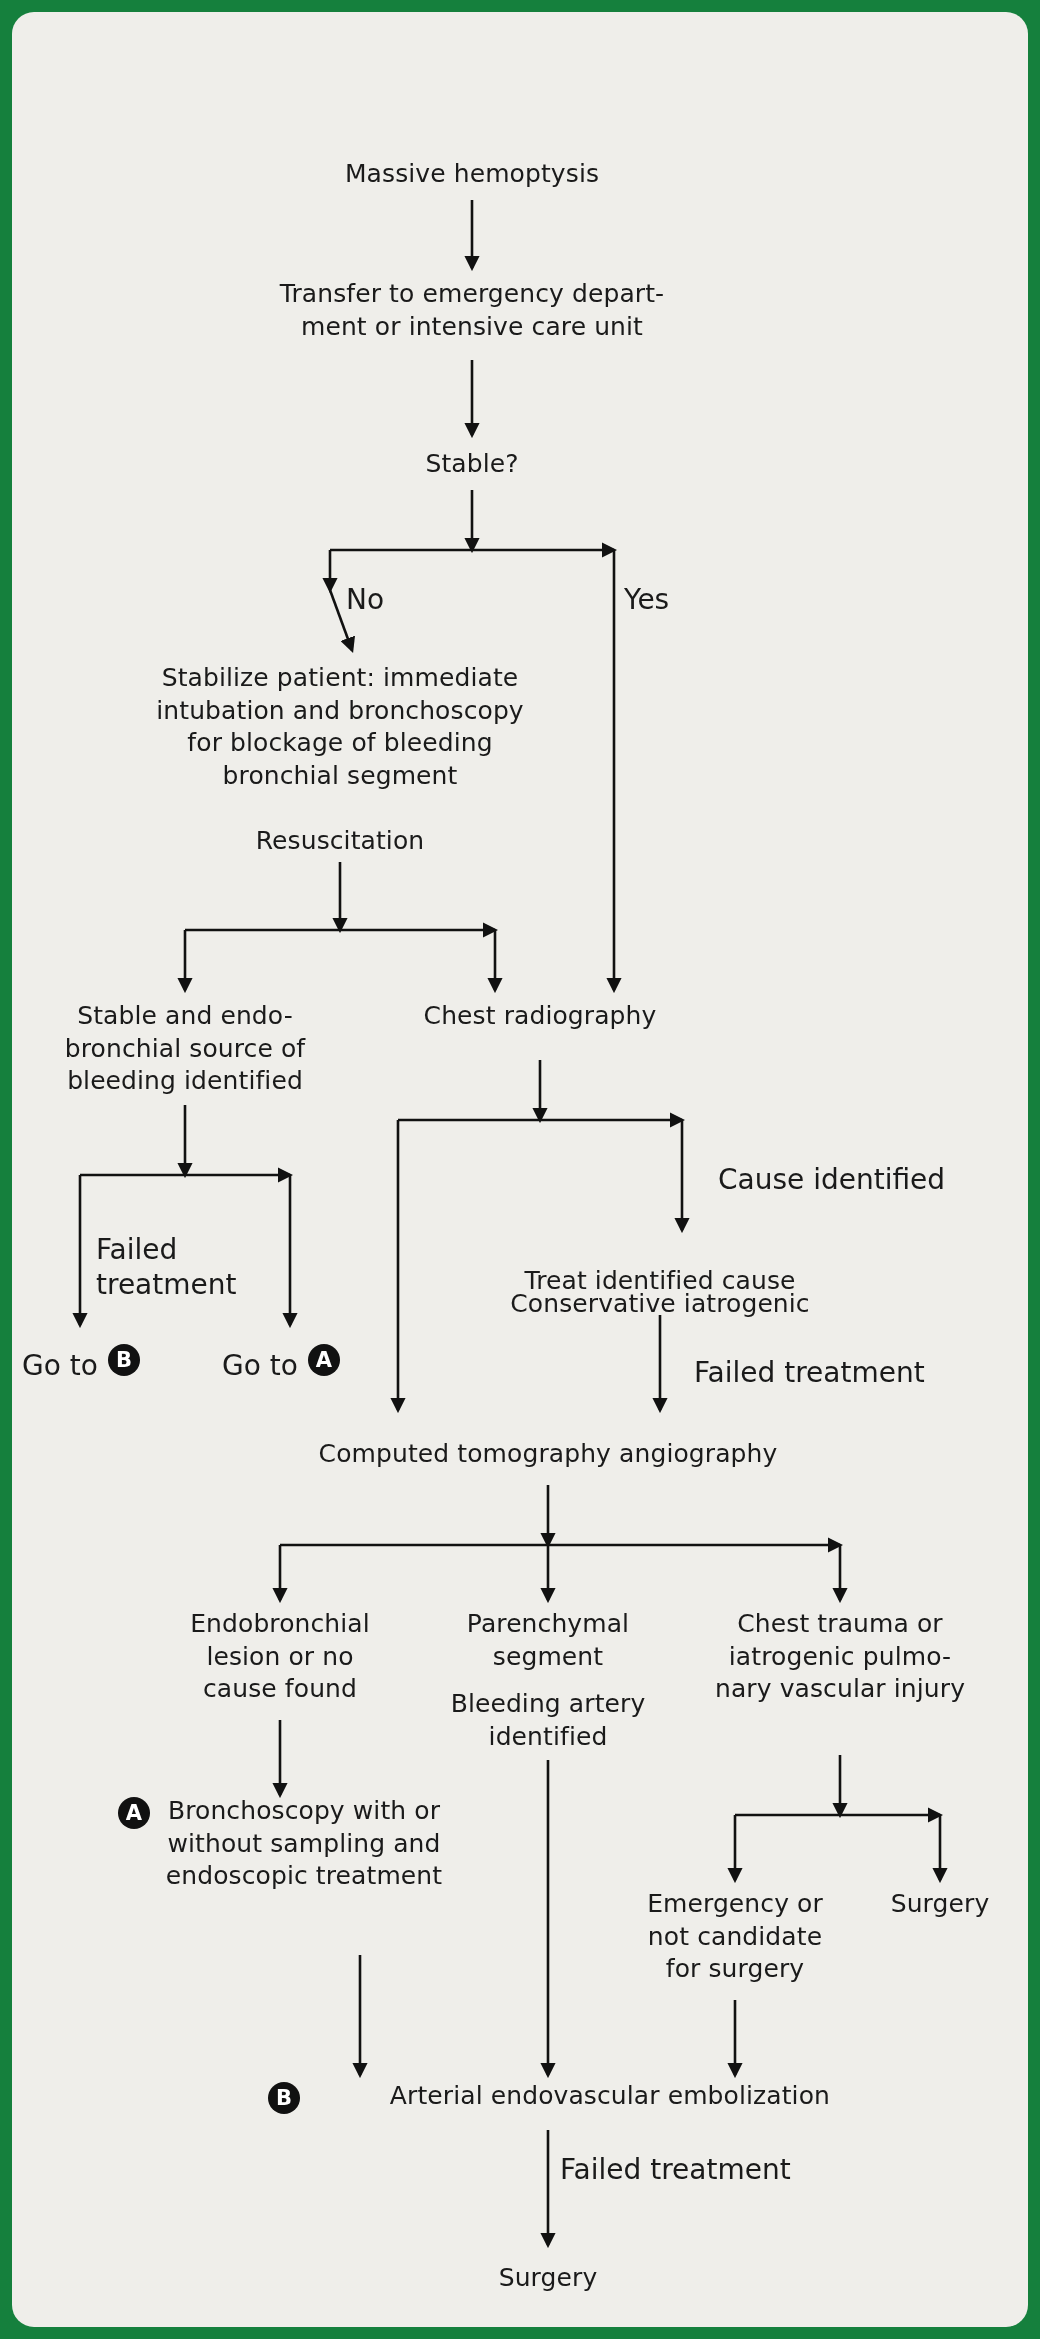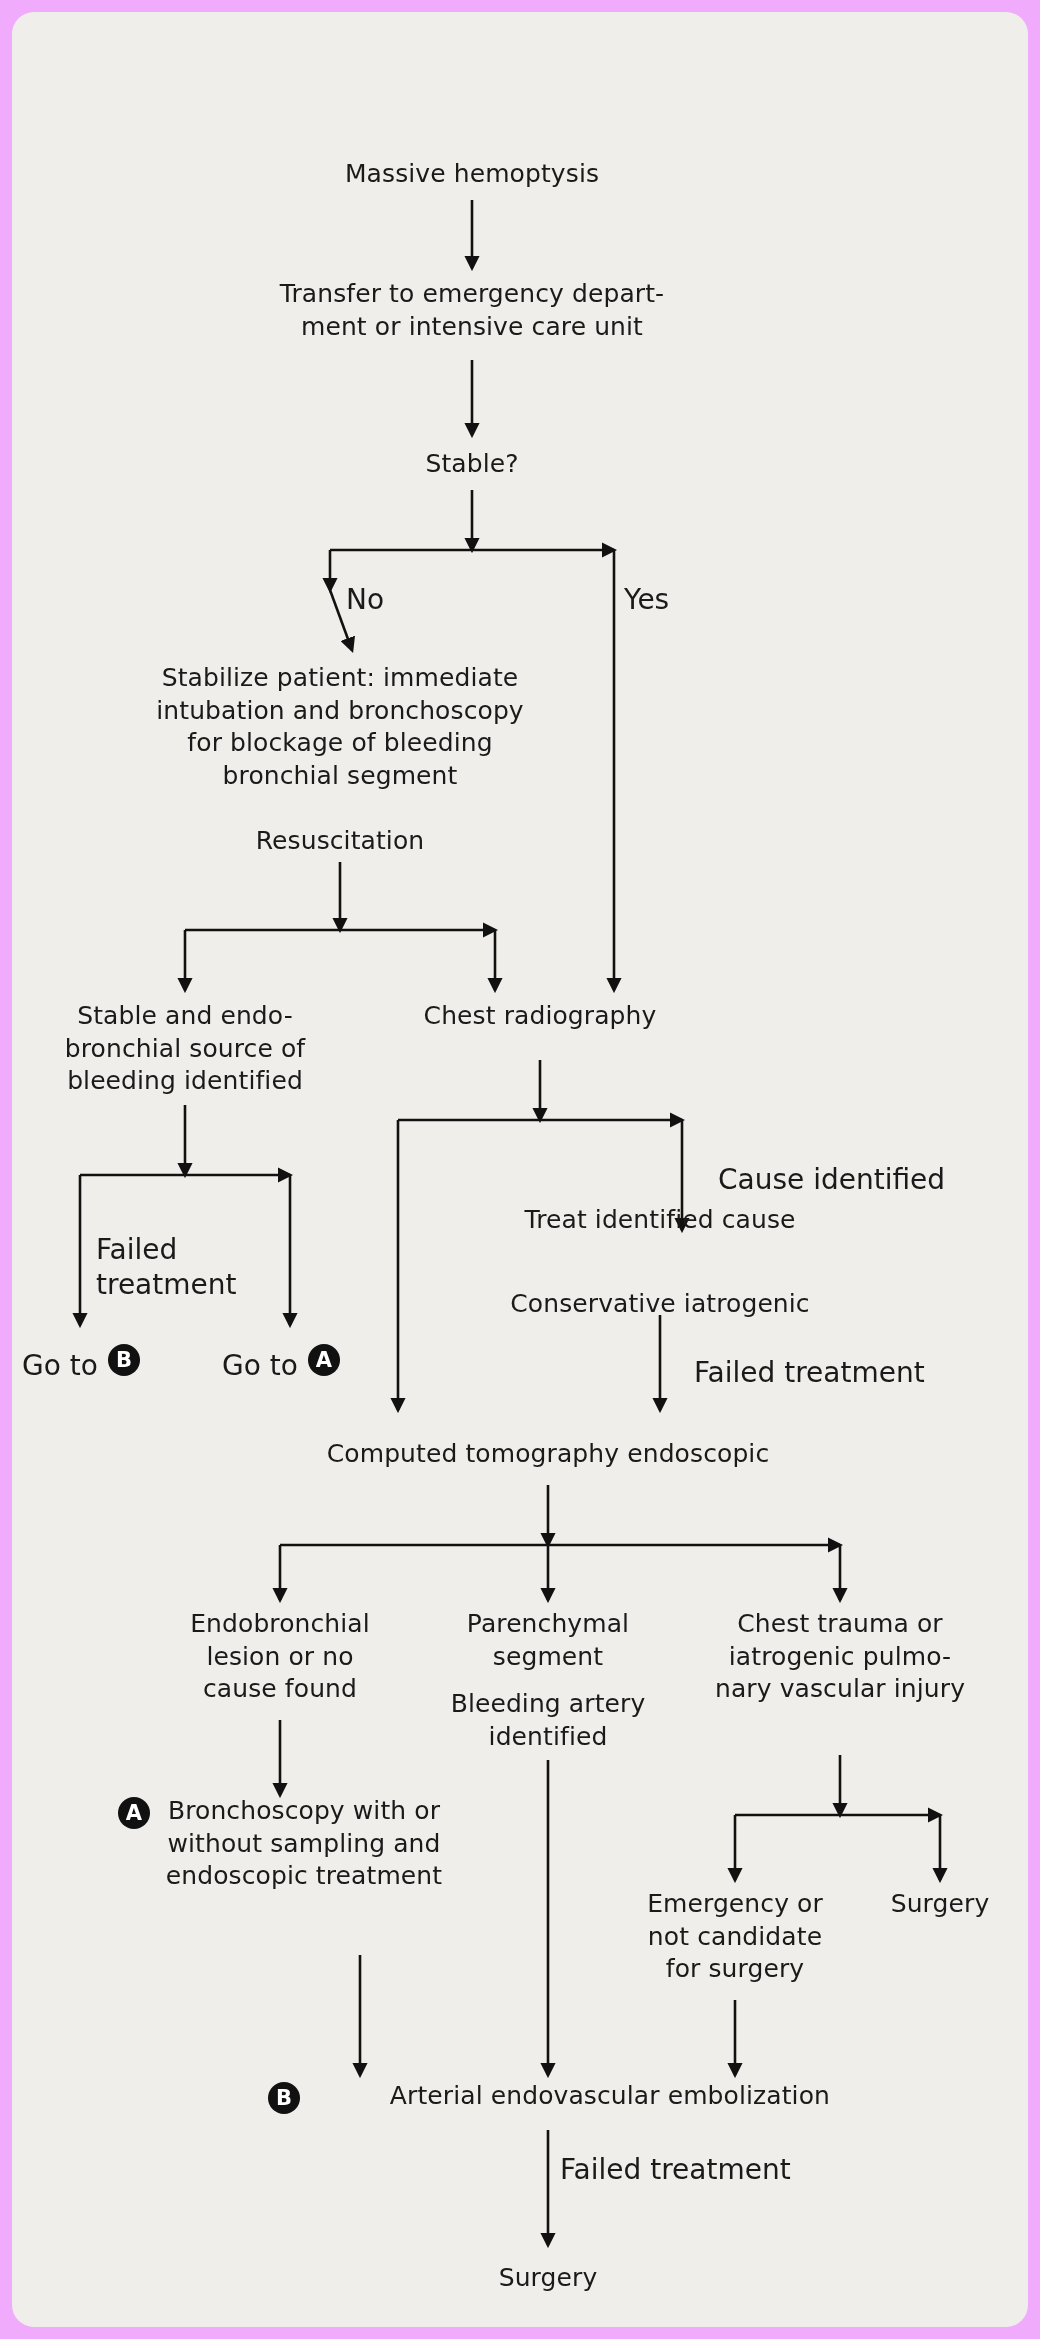--- a/index.html
+++ b/index.html
@@ -14,7 +14,7 @@
     position: relative;
     width: 1040px;
     height: 2339px;
-    background: #f0abfc;
+    background: #15803d;
     overflow: hidden;
   }
   .panel {

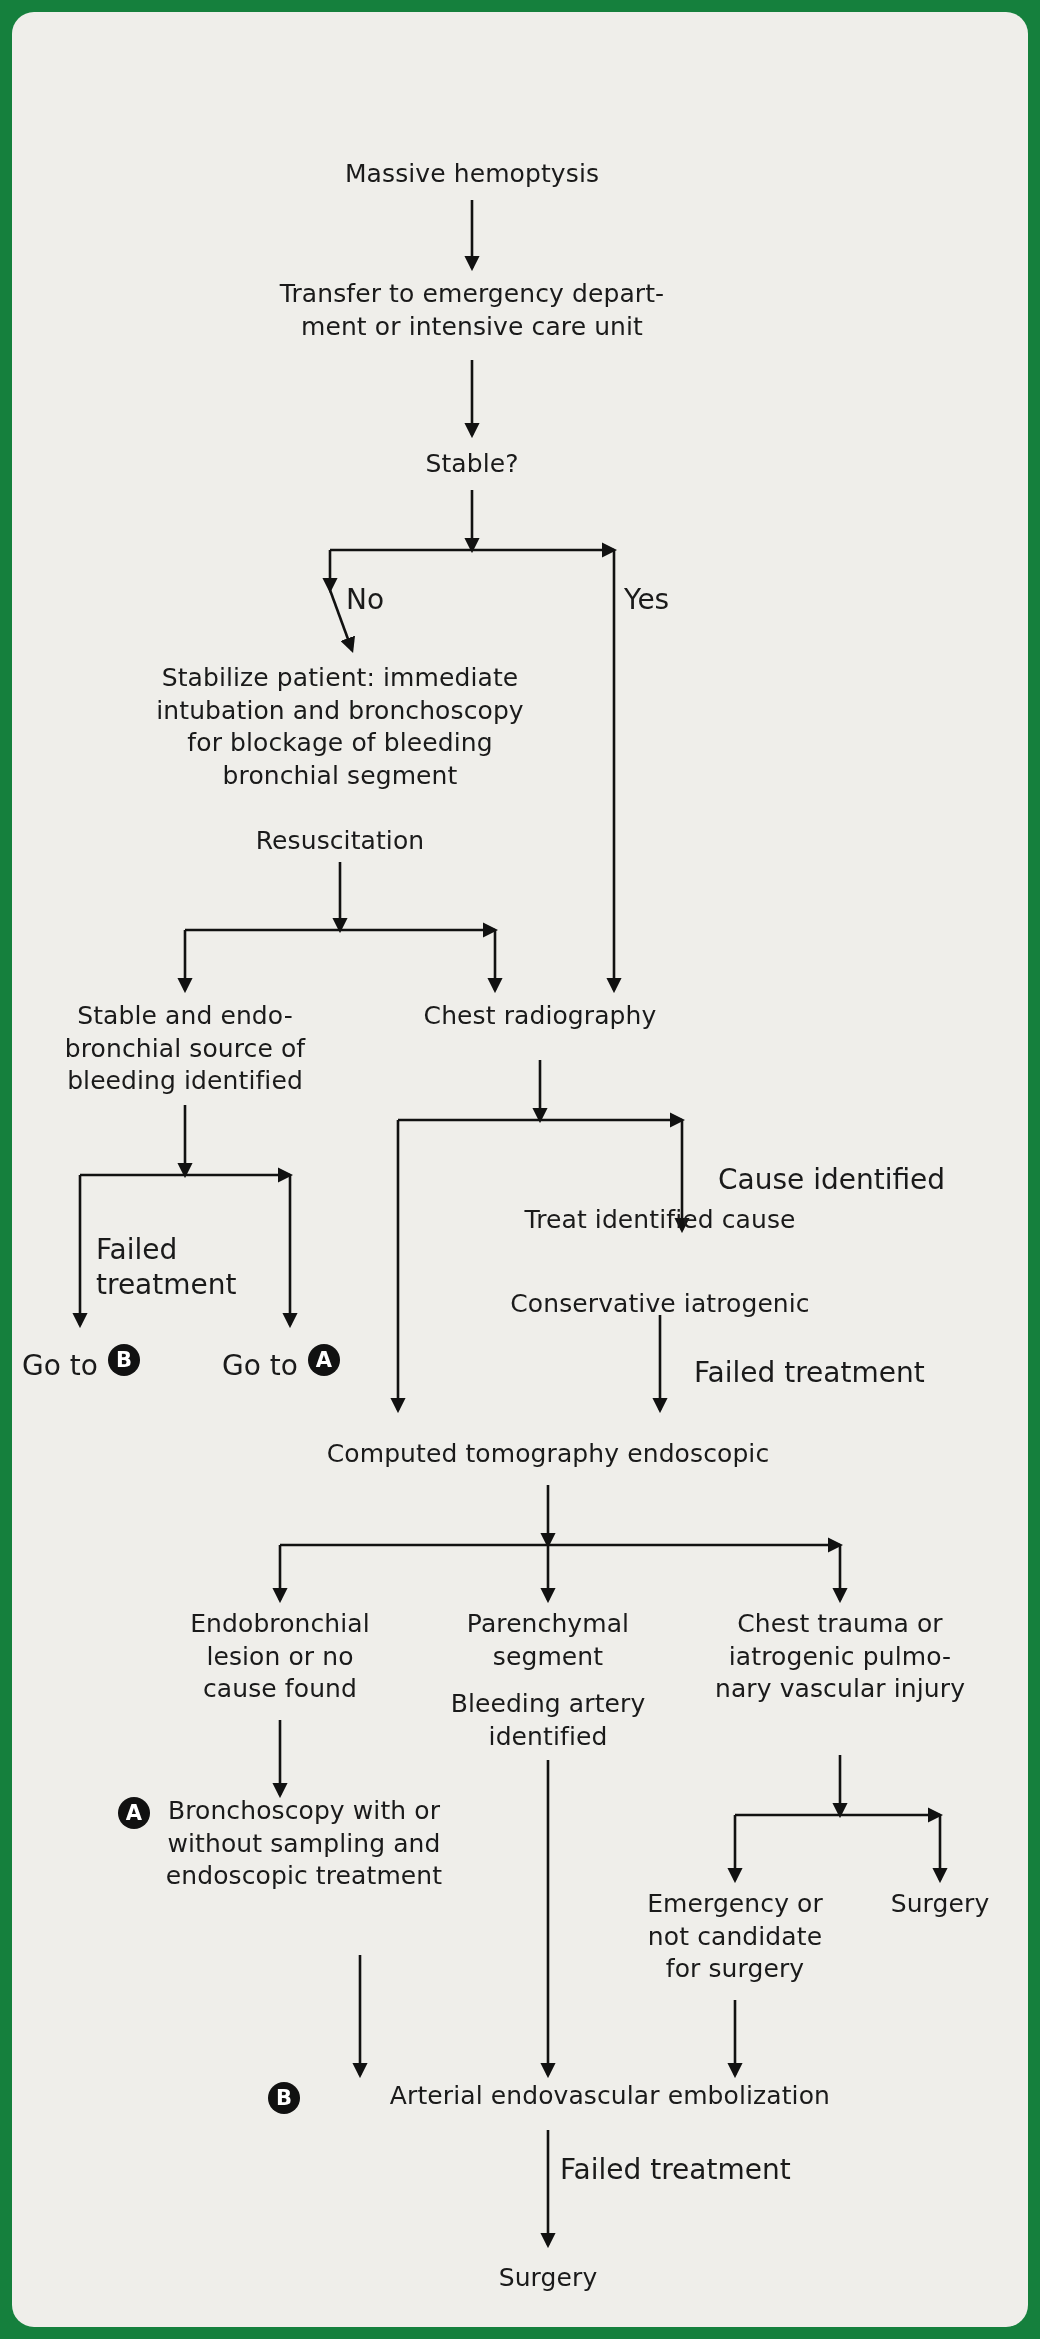--- a/index.html
+++ b/index.html
@@ -150,7 +150,7 @@
 
   <div class="node" style="left:390px; top:1000px; width:300px;">Chest radiography</div>
 
-  <div class="node" style="left:470px; top:1204px; width:380px;">Treat identified cause</div>
+  <div class="node" style="left:470px; top:1265px; width:380px;">Treat identified cause</div>
 
   <div class="node" style="left:470px; top:1288px; width:380px;">Conservative iatrogenic</div>
 

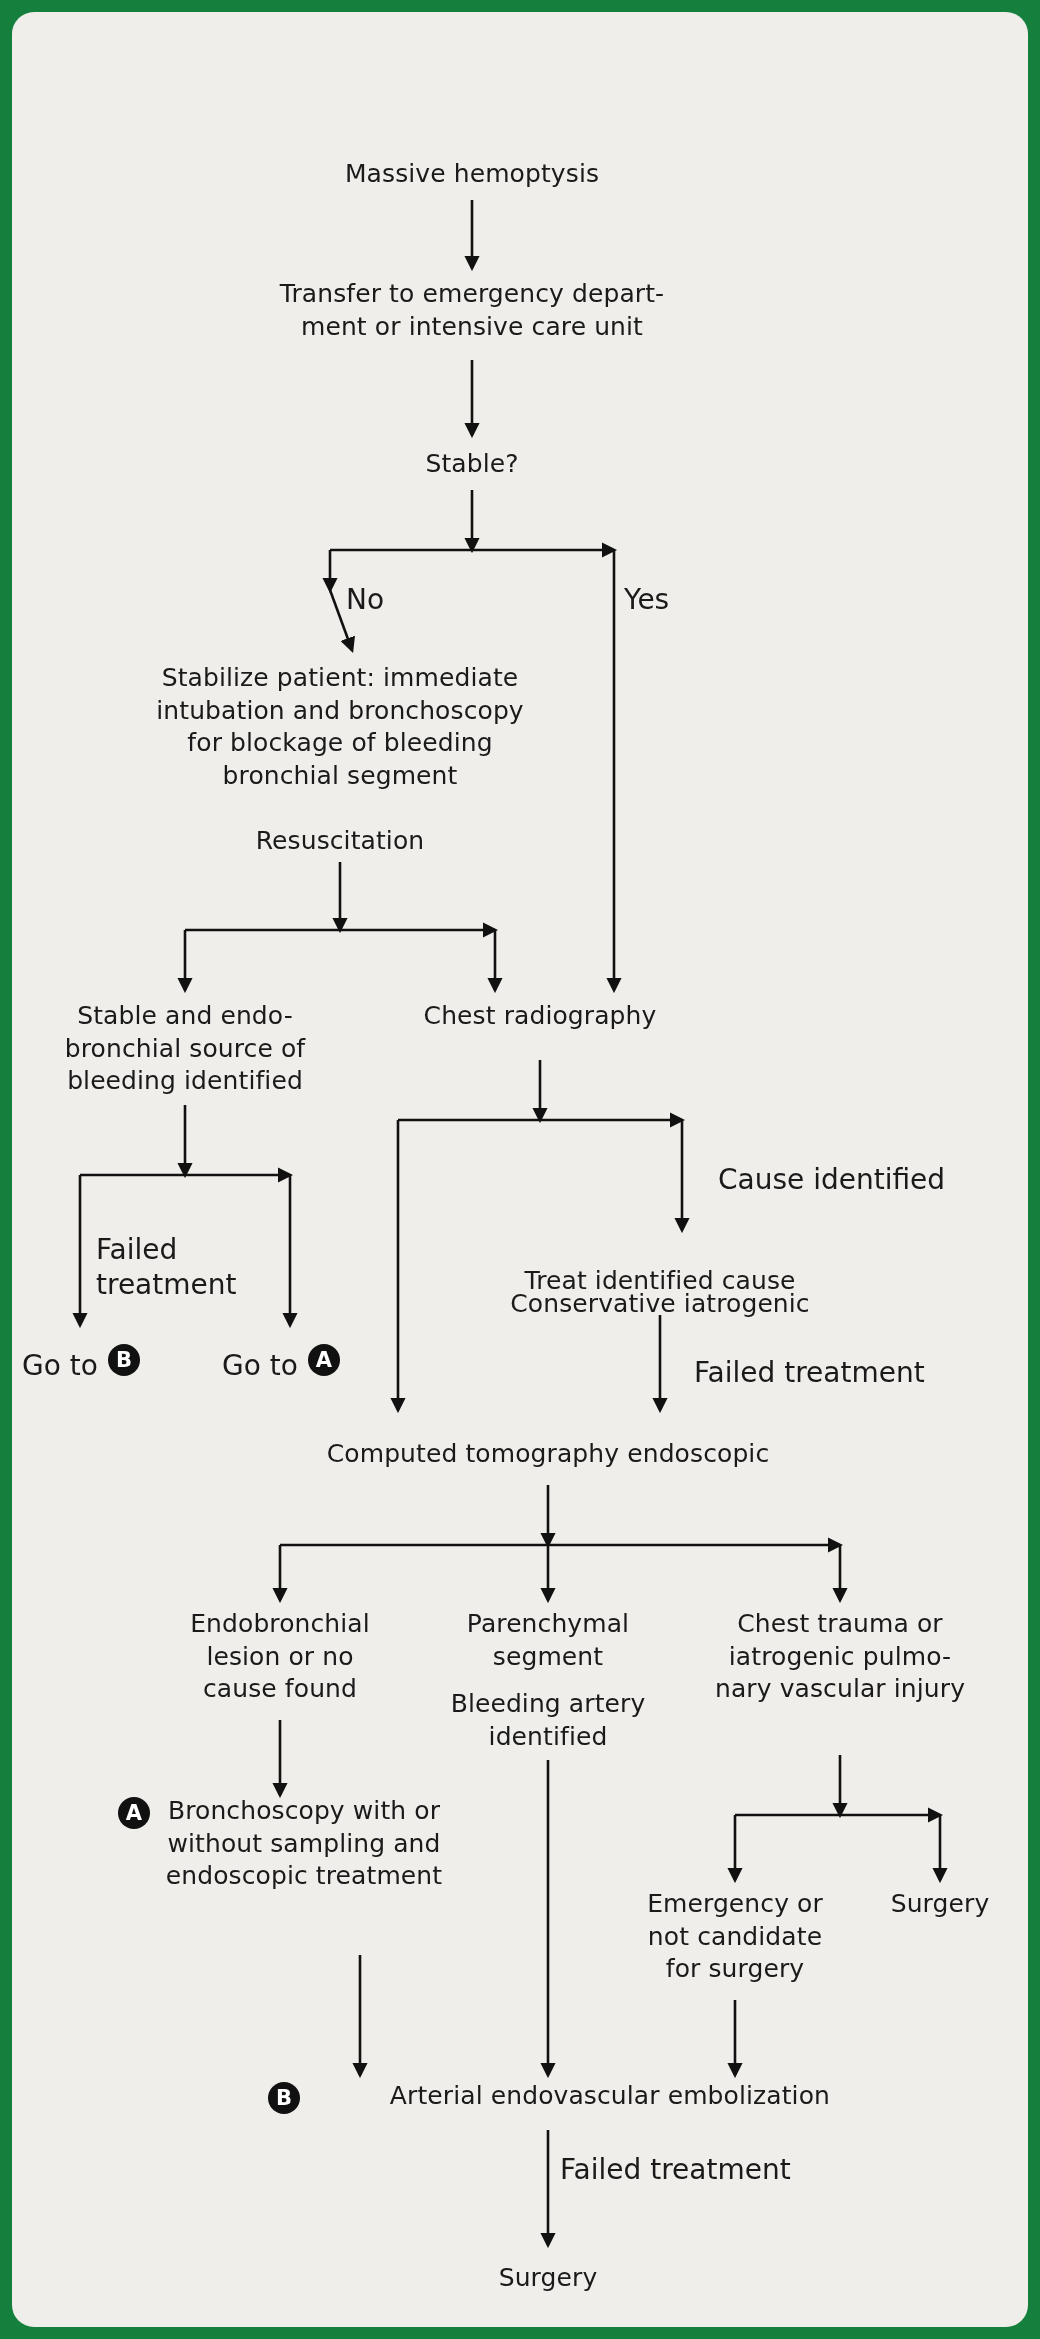--- a/index.html
+++ b/index.html
@@ -154,7 +154,7 @@
 
   <div class="node" style="left:470px; top:1288px; width:380px;">Conservative iatrogenic</div>
 
-  <div class="node" style="left:248px; top:1438px; width:600px;">Computed tomography endoscopic</div>
+  <div class="node" style="left:248px; top:1438px; width:600px;">Computed tomography angiography</div>
 
   <div class="node" style="left:150px; top:1608px; width:260px;">Endobronchial
 lesion or no

